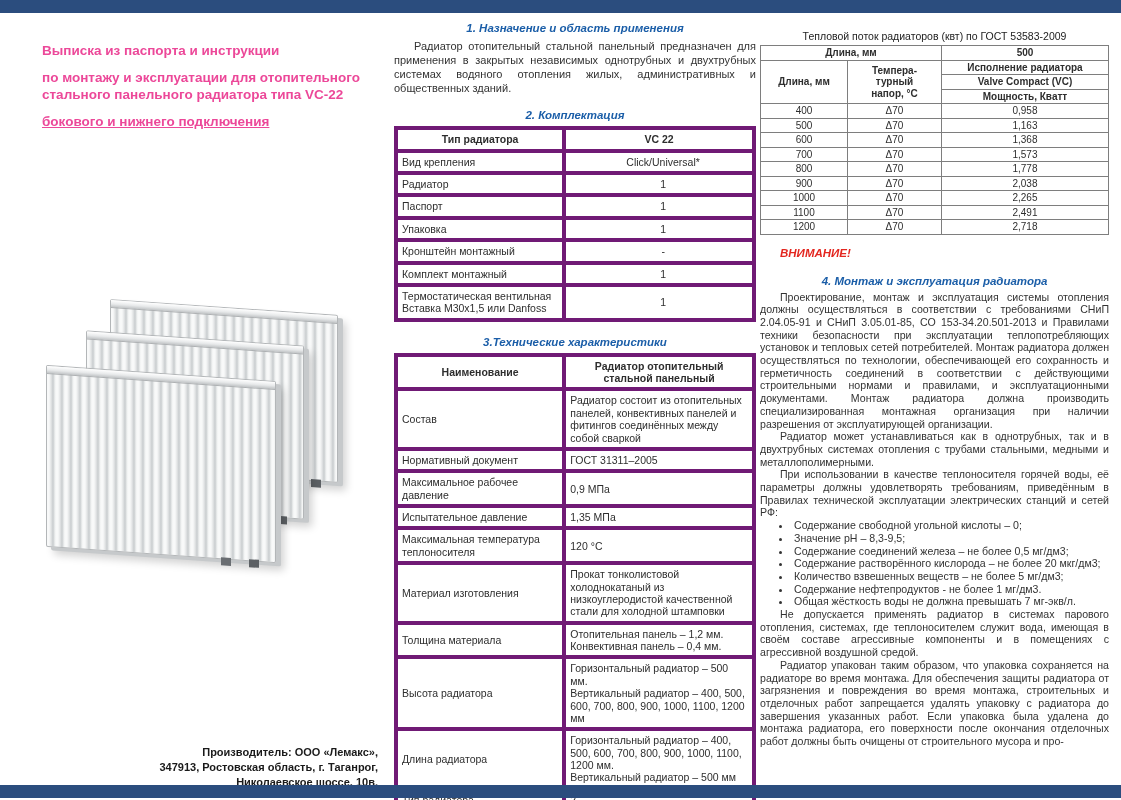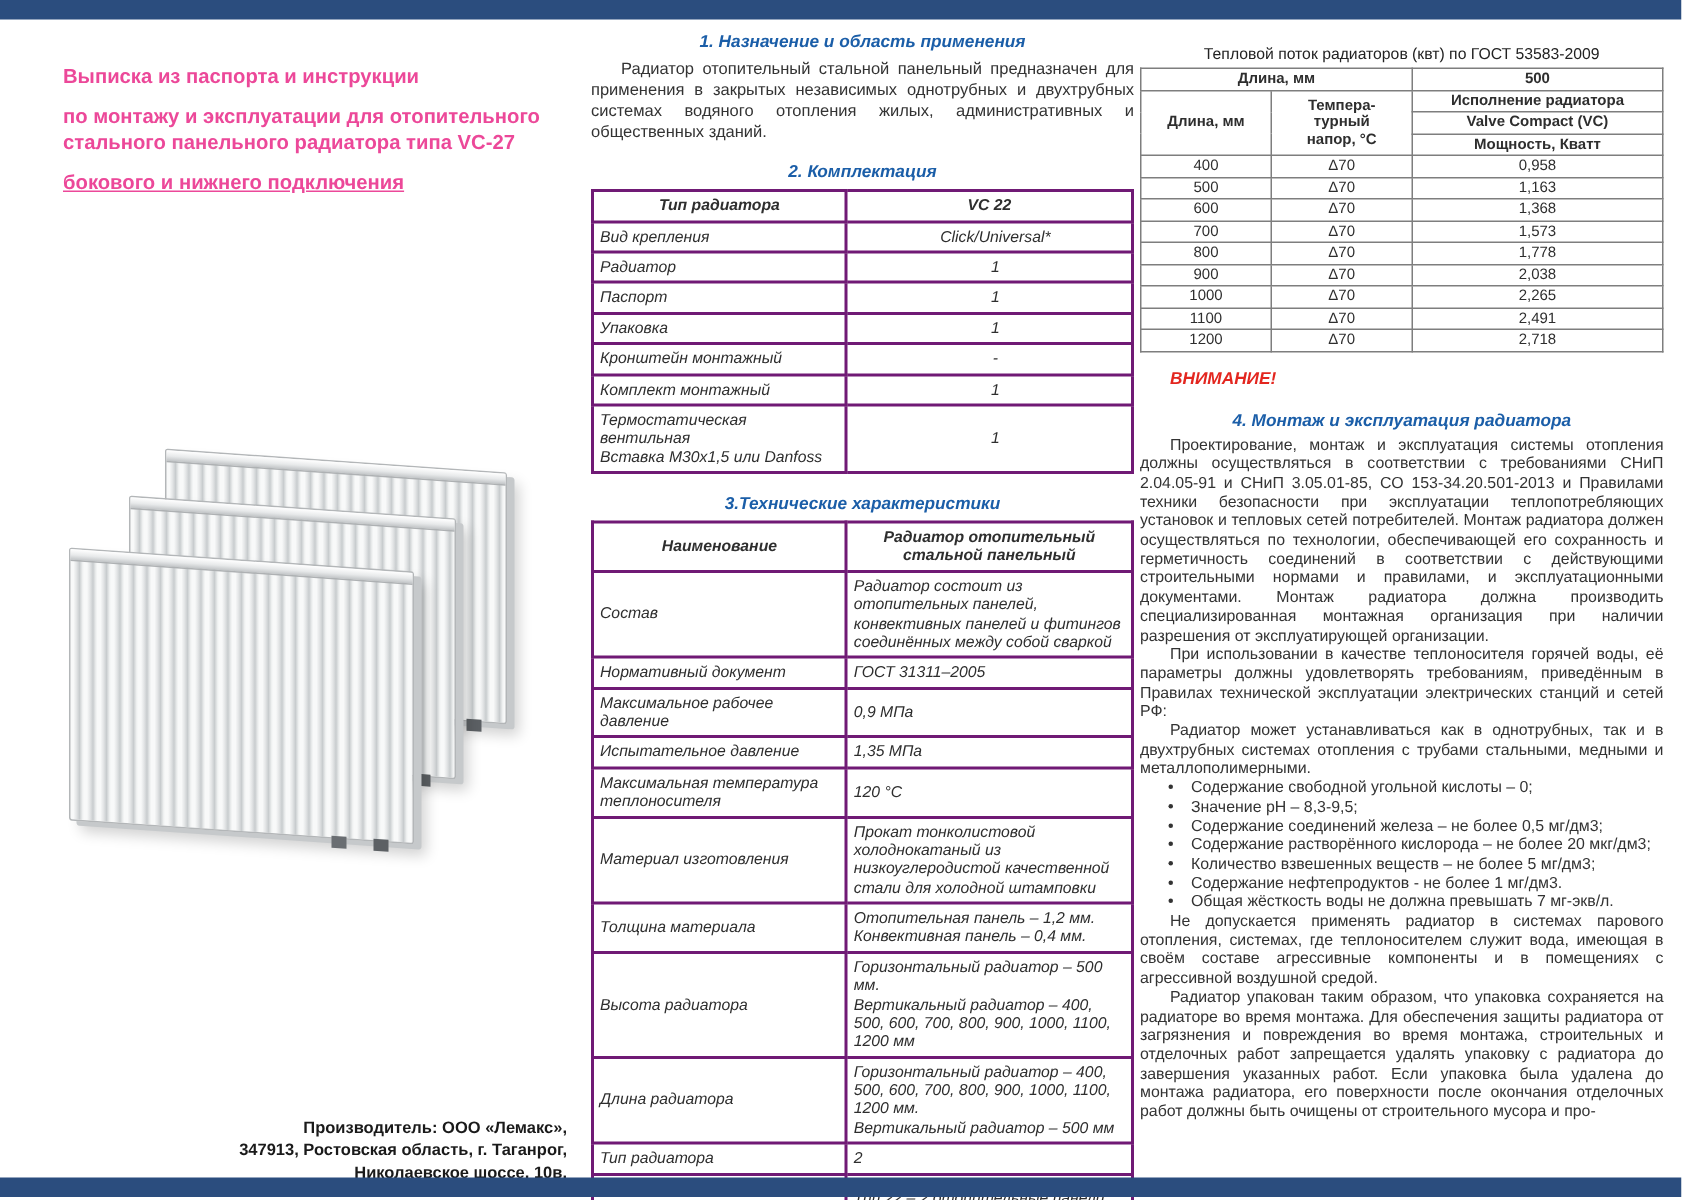--- a/index.html
+++ b/index.html
@@ -83,7 +83,7 @@
 <div class="col-left">
   <div class="doc-title">
     <p>Выписка из паспорта и инструкции</p>
-    <p>по монтажу и эксплуатации для отопительного стального панельного радиатора  типа VC-27</p>
+    <p>по монтажу и эксплуатации для отопительного стального панельного радиатора  типа VC-22</p>
     <p class="underline">бокового и нижнего подключения</p>
   </div>
 </div>

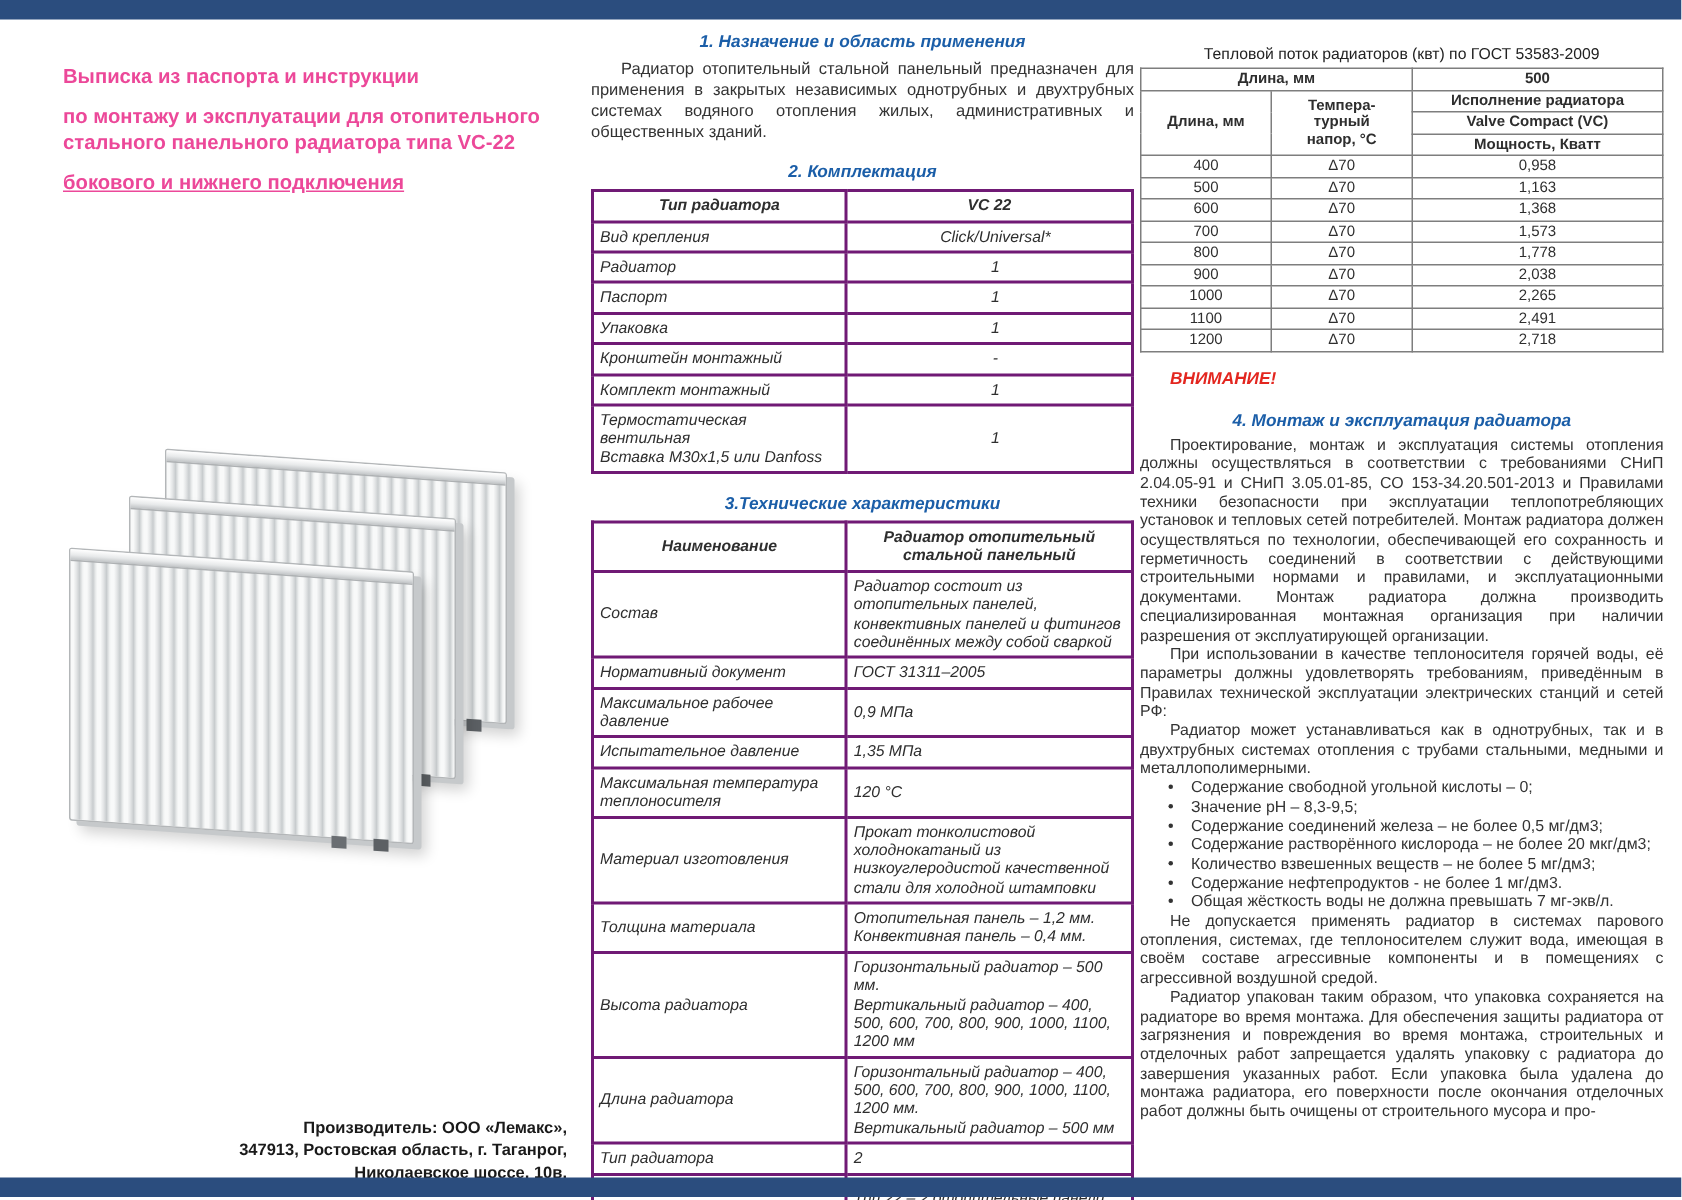--- a/index.html
+++ b/index.html
@@ -54,7 +54,7 @@
   .mid-gap{height:14px;}
 
   table.doc-table{width:100%;border-collapse:collapse;font-size:10.5px;color:#2e2e2e;}
-  table.doc-table th,table.doc-table td{border:2px solid #701a75;padding:3px 4px;vertical-align:middle;line-height:1.18;font-style:italic;}
+  table.doc-table th,table.doc-table td{border:4px solid #701a75;padding:3px 4px;vertical-align:middle;line-height:1.18;}
   table.doc-table th{text-align:center;font-weight:bold;white-space:pre-line;}
   table.kit td:first-child{text-align:left;width:47%;white-space:pre-line;}
   table.kit td:last-child{text-align:center;padding-left:12px;}

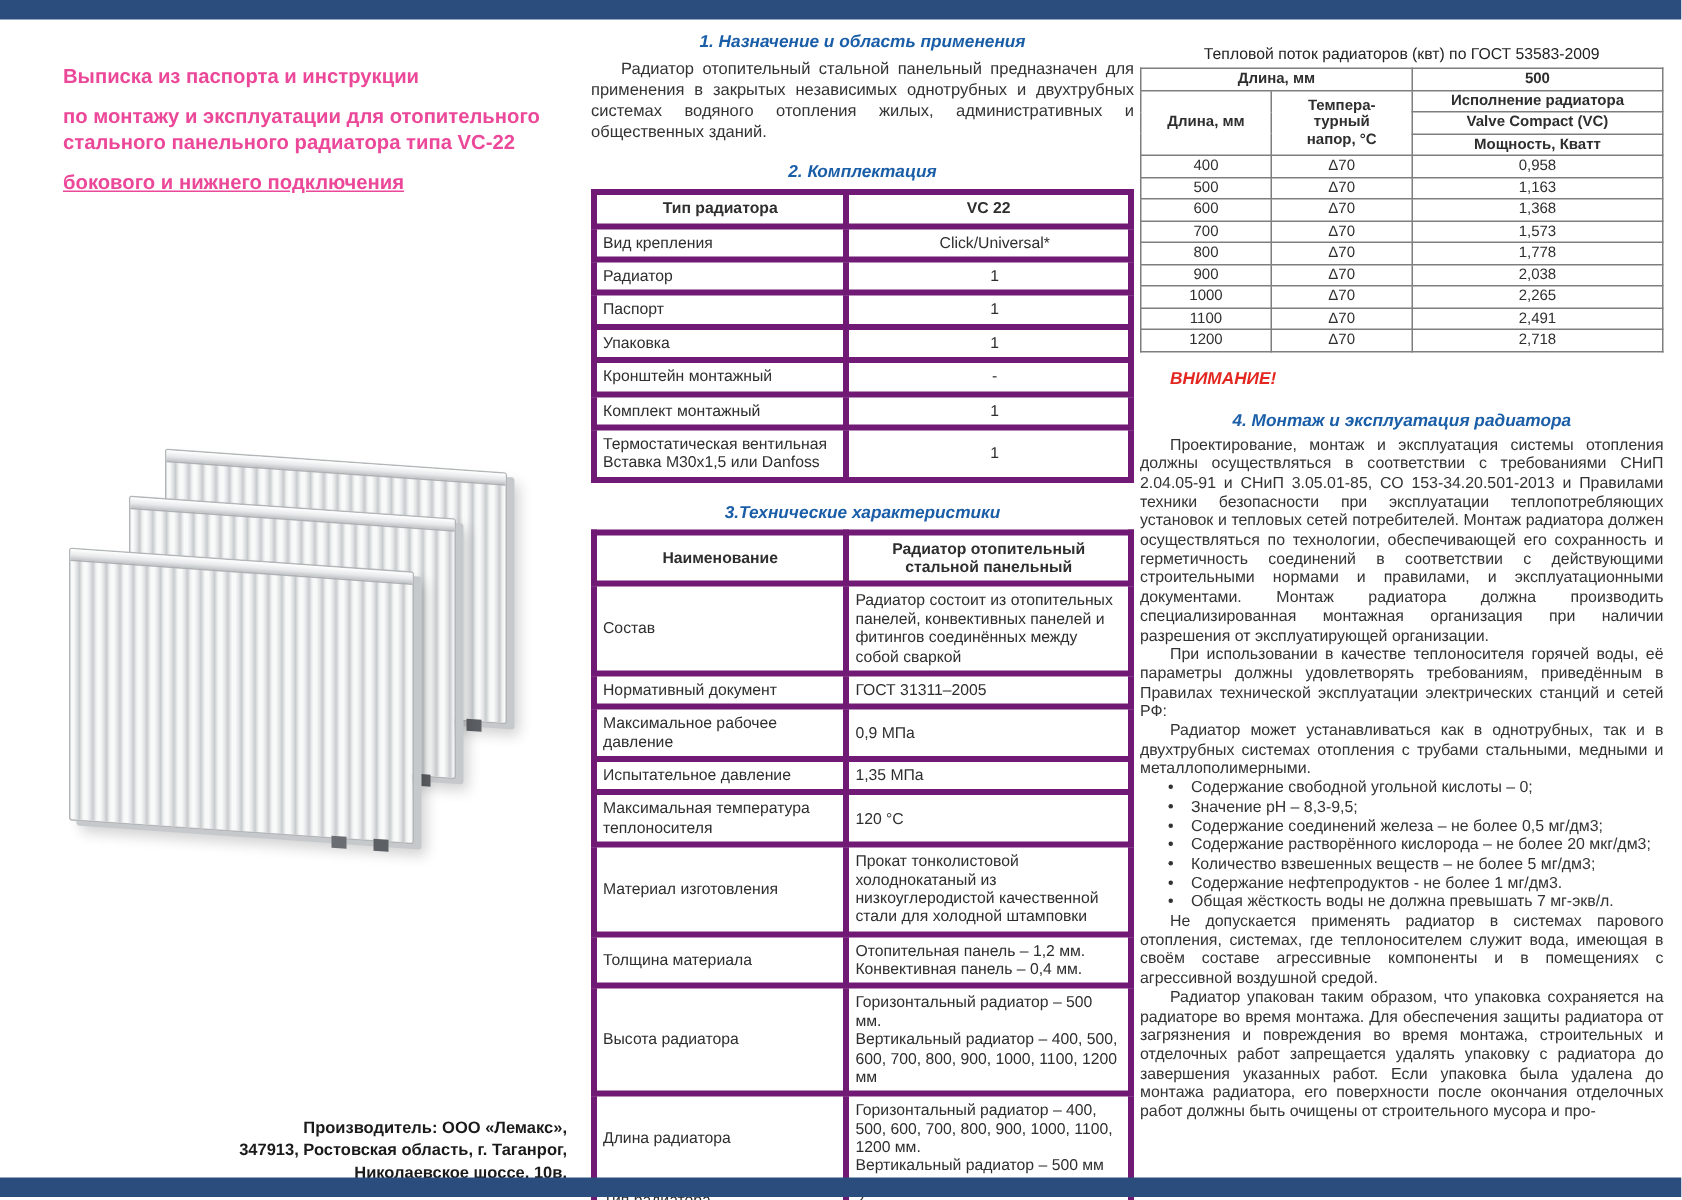--- a/index.html
+++ b/index.html
@@ -285,8 +285,8 @@
 
   <h3 class="sec-heading sec4-heading">4. Монтаж и эксплуатация радиатора</h3>
   <p class="jp">Проектирование, монтаж и эксплуатация системы отопления должны осуществляться в соответствии с требованиями СНиП 2.04.05-91 и СНиП 3.05.01-85, СО 153-34.20.501-2013 и Правилами техники безопасности при эксплуатации теплопотребляющих установок и тепловых сетей потребителей. Монтаж радиатора должен осуществляться по технологии, обеспечивающей его сохранность и герметичность соединений в соответствии с действующими строительными нормами и правилами, и эксплуатационными документами. Монтаж радиатора должна производить специализированная монтажная организация при наличии разрешения от эксплуатирующей организации.</p>
+  <p class="jp">Радиатор может устанавливаться как в однотрубных, так и в двухтрубных системах отопления с трубами стальными, медными и металлополимерными.</p>
   <p class="jp">При использовании в качестве теплоносителя горячей воды, её параметры должны удовлетворять требованиям, приведённым в Правилах технической эксплуатации электрических станций и сетей РФ:</p>
-  <p class="jp">Радиатор может устанавливаться как в однотрубных, так и в двухтрубных системах отопления с трубами стальными, медными и металлополимерными.</p>
   <ul class="req">
       <li>Содержание свободной угольной кислоты – 0;</li>
       <li>Значение pH – 8,3-9,5;</li>

